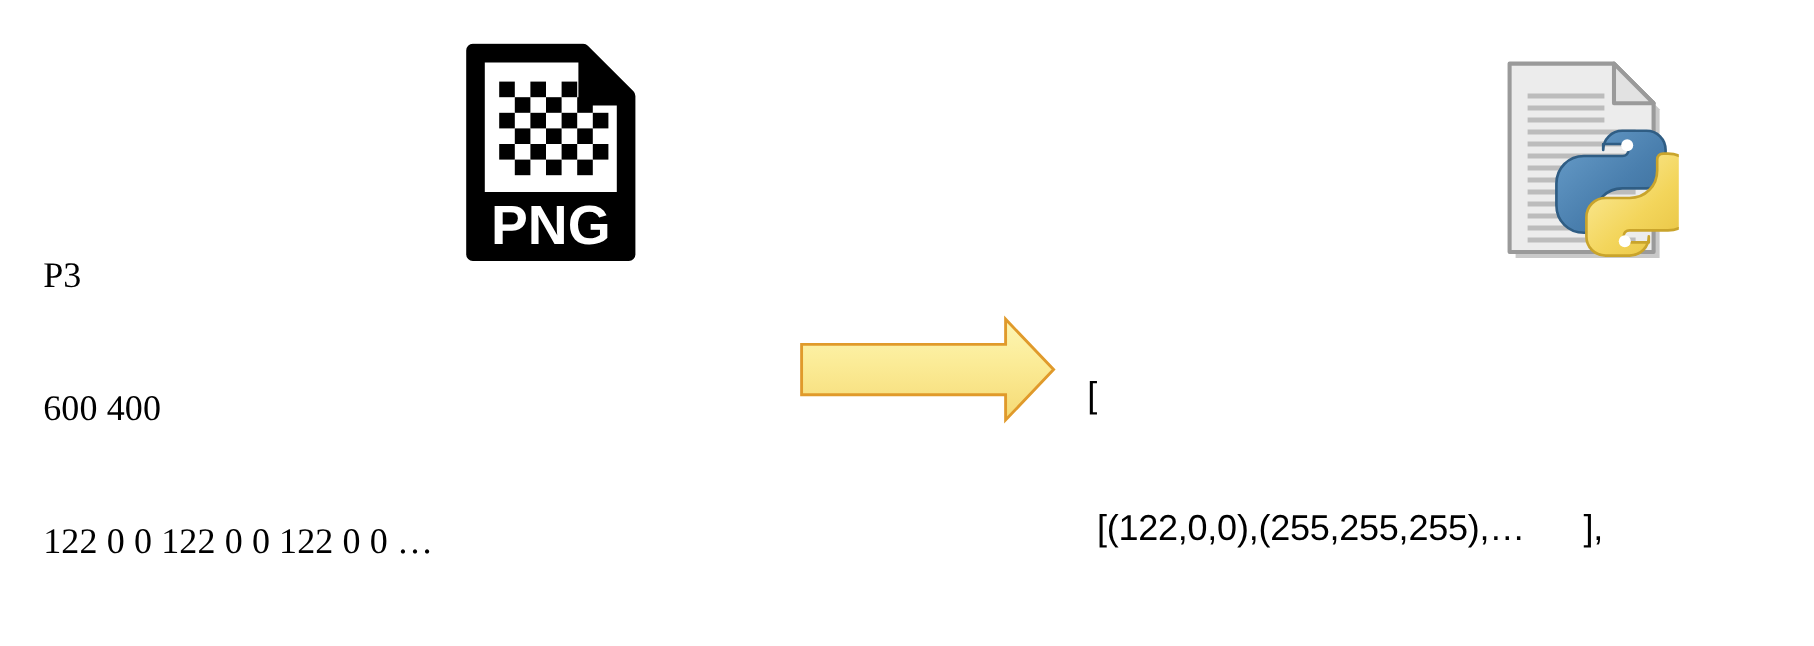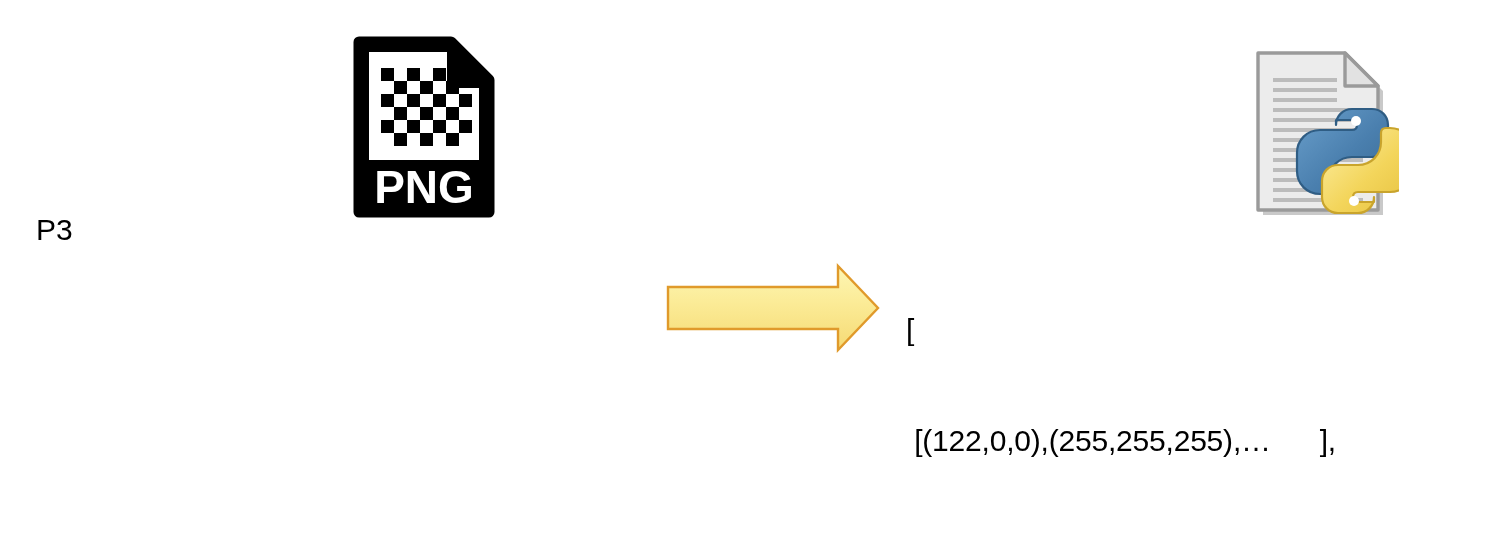--- a/index.html
+++ b/index.html
@@ -65,7 +65,7 @@
   
   .png-icon {
     position: absolute;
-    left: 353px;
+    left: 388px;
     top: 36px;
     width: 120px;
     height: 182px;

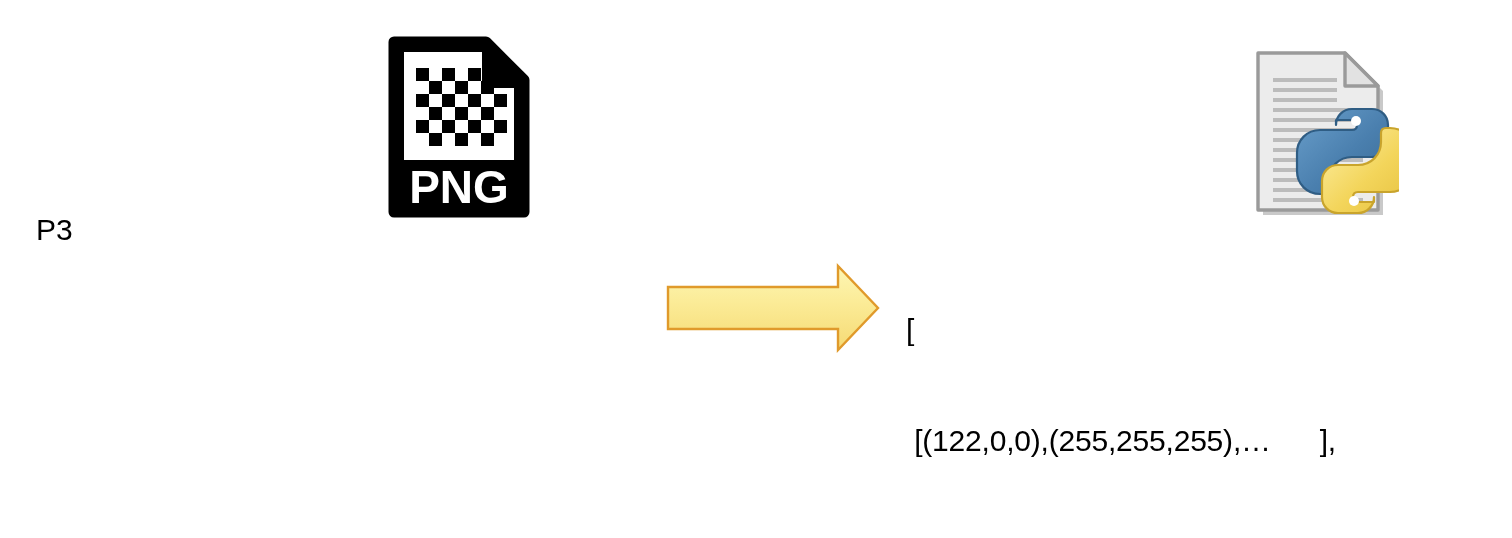--- a/index.html
+++ b/index.html
@@ -36,7 +36,7 @@
     white-space: pre;
     letter-spacing: 0.1px;
   }
-  .ppm-line { display: block; height: 37px; }
+  .ppm-line { display: block; height: 37px; font-family: Liberation Serif, serif; }
 
   
   .pylist-block {

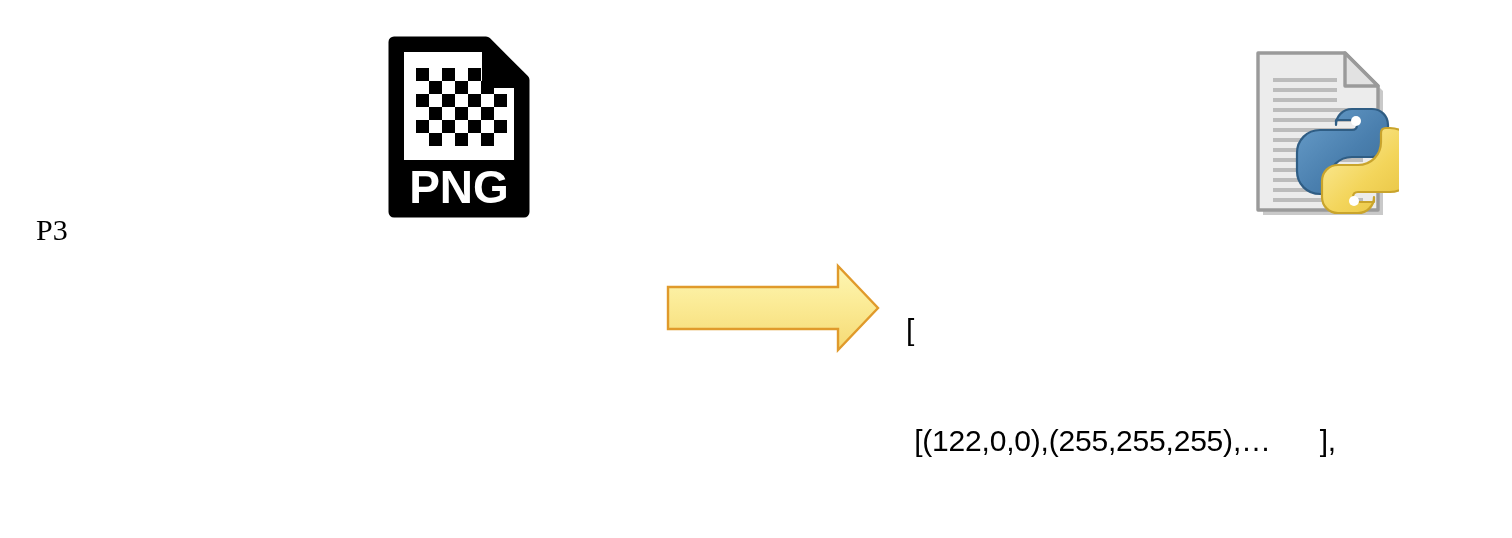--- a/index.html
+++ b/index.html
@@ -125,6 +125,7 @@
 
   <div class="ppm-block">
     <span class="ppm-line">P3</span>
+    <span class="ppm-line">600 400</span>
     
   </div>
 

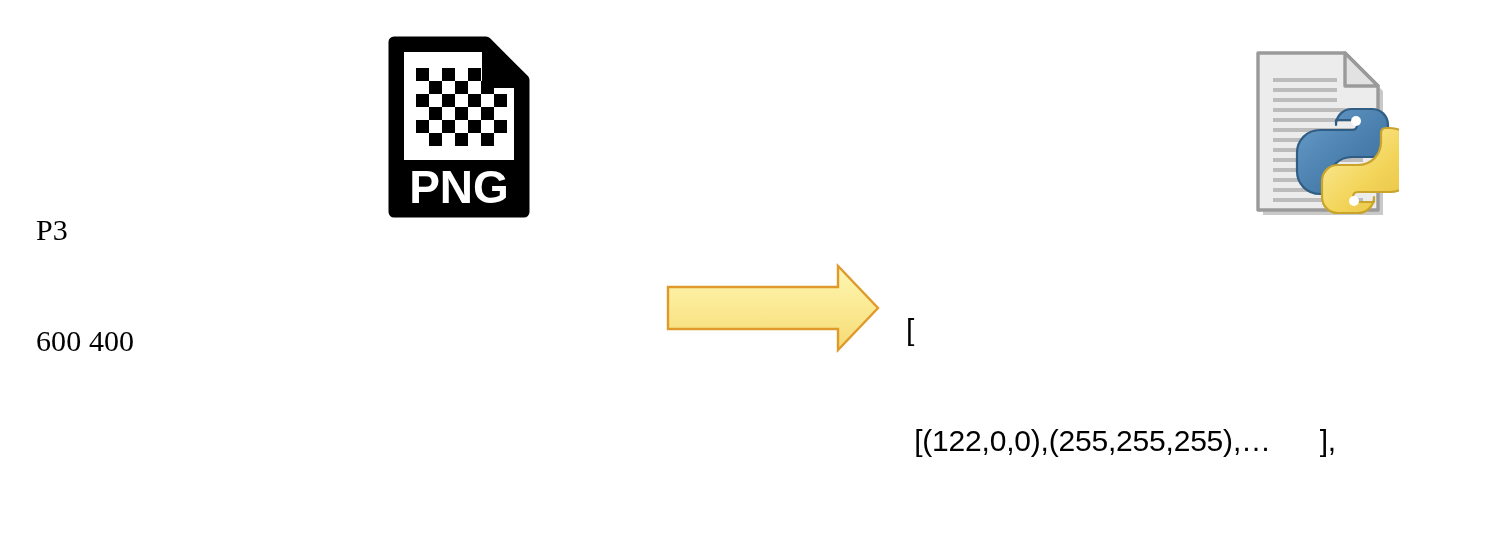--- a/index.html
+++ b/index.html
@@ -126,6 +126,7 @@
   <div class="ppm-block">
     <span class="ppm-line">P3</span>
     <span class="ppm-line">600 400</span>
+    <span class="ppm-line">122 0 0 122 0 0 122 0 0 …</span>
     
   </div>
 

